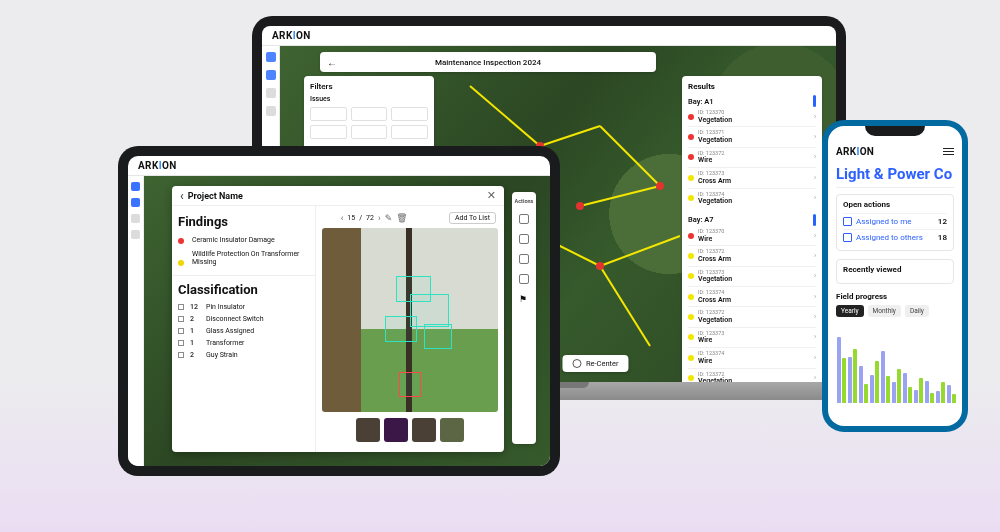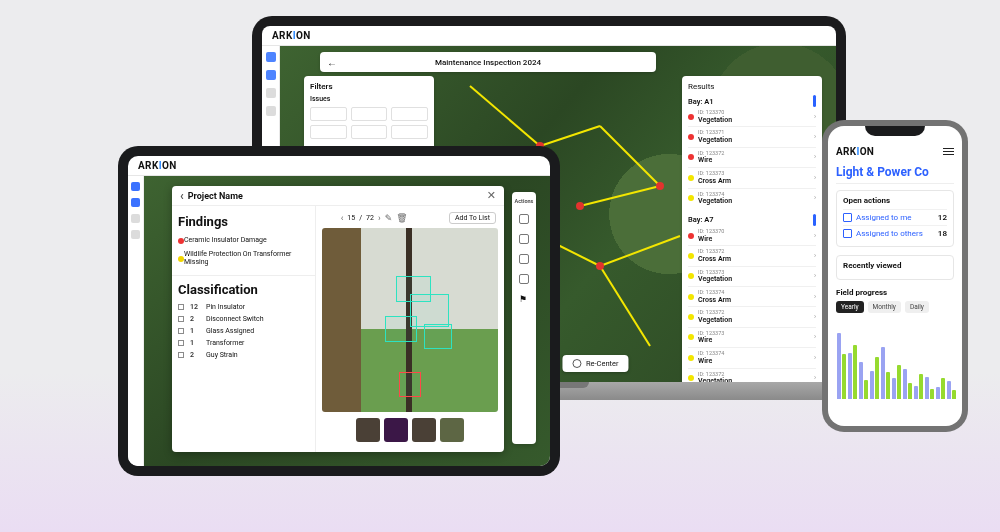--- a/index.html
+++ b/index.html
@@ -99,7 +99,7 @@
     background:#fff; border-radius:4px; box-shadow:0 1px 3px rgba(0,0,0,.2);
     padding:6px 6px 4px; font-size:7px;
   }
-  .l-results .ttl{font-weight:400; font-size:8px; margin-bottom:4px;}
+  .l-results .ttl{font-weight:700; font-size:8px; margin-bottom:4px;}
   .bay{margin-bottom:6px;}
   .bay-h{display:flex; align-items:center; justify-content:space-between;
     font-weight:600; font-size:7.5px;gap:36px;}

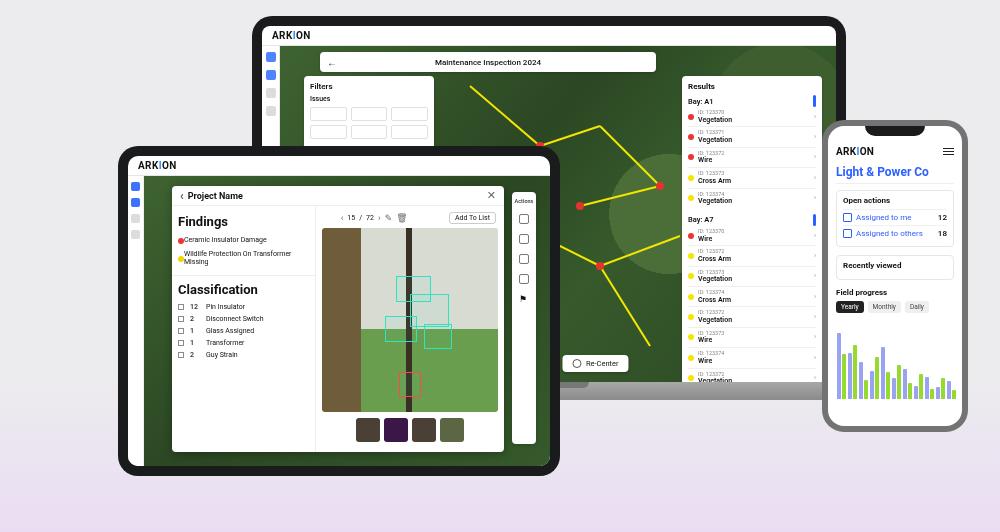--- a/index.html
+++ b/index.html
@@ -198,7 +198,7 @@
   .phone{
     position:absolute; left:822px; top:120px;
     width:146px; height:312px;
-    background:#737373; border-radius:22px; padding:6px;
+    background:#0369a1; border-radius:22px; padding:6px;
   }
   .phone-screen{width:100%; height:100%; background:#fff; border-radius:16px; overflow:hidden; position:relative;}
   .phone-notch{position:absolute; top:0; left:50%; transform:translateX(-50%);

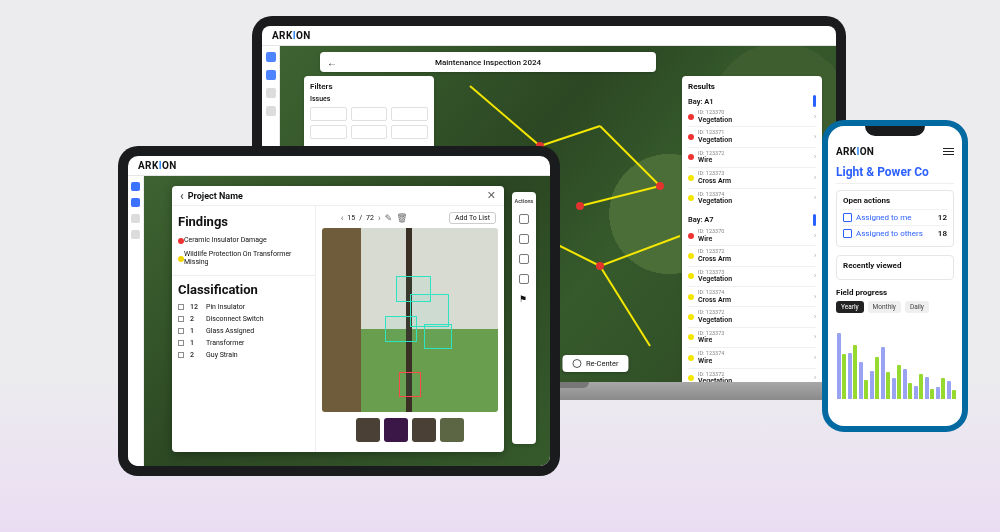--- a/index.html
+++ b/index.html
@@ -208,7 +208,7 @@
     font-weight:700; font-size:10px; letter-spacing:.03em;}
   .hamb{display:flex; flex-direction:column; gap:1.5px;}
   .hamb span{display:block; width:11px; height:1.5px; background:#222;}
-  .p-title{color:#2d61ff; font-weight:700; font-size:12px; margin:8px 0 6px; border-bottom:1px solid #eee; padding-bottom:4px;}
+  .p-title{color:#2d61ff; font-weight:700; font-size:15px; margin:8px 0 6px; border-bottom:1px solid #eee; padding-bottom:4px;}
   .card{border:1px solid #e6e6e6; border-radius:4px; padding:5px 6px; margin-bottom:8px;}
   .card-t{font-weight:700; font-size:8px; margin-bottom:4px;}
   .row{display:flex; align-items:center; justify-content:space-between; padding:3px 0; border-top:1px solid #f1f1f1;}

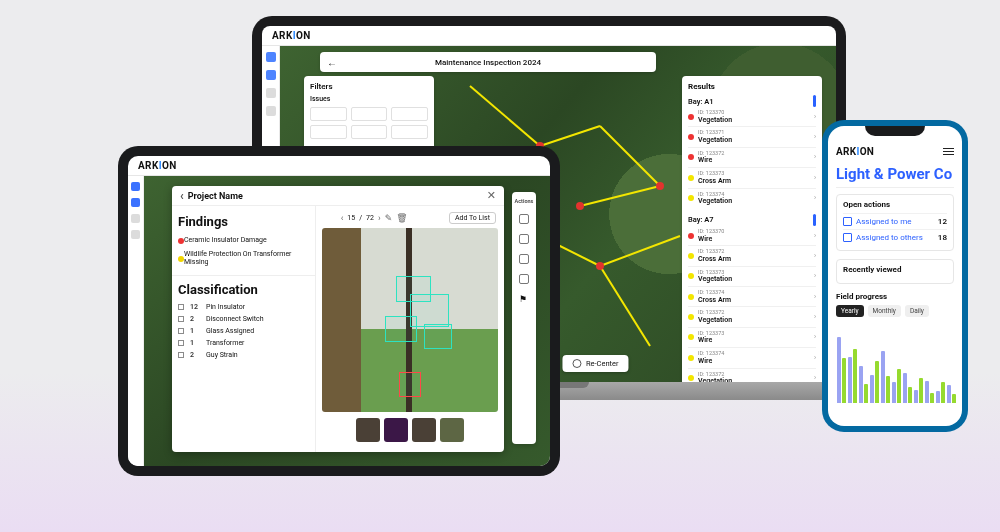--- a/index.html
+++ b/index.html
@@ -157,7 +157,7 @@
   .t-panel-main{flex:1; display:flex; position:relative;}
   .t-sidebar{width:144px; border-right:1px solid #eee; padding:6px; font-size:7px;}
   .sect-t{font-weight:700; font-size:13px; margin:2px 0 4px;}
-  .find{display:flex; gap:0; align-items:center; padding:3px 0;}
+  .find{display:flex; gap:8px; align-items:flex-end; padding:3px 0;}
   .f-dot{width:6px; height:6px; border-radius:50%; margin-top:1px;}
   .f-dot.red{background:#e33;} .f-dot.yel{background:#f2d600;}
   .find .txt{flex:1; line-height:1.15;}

